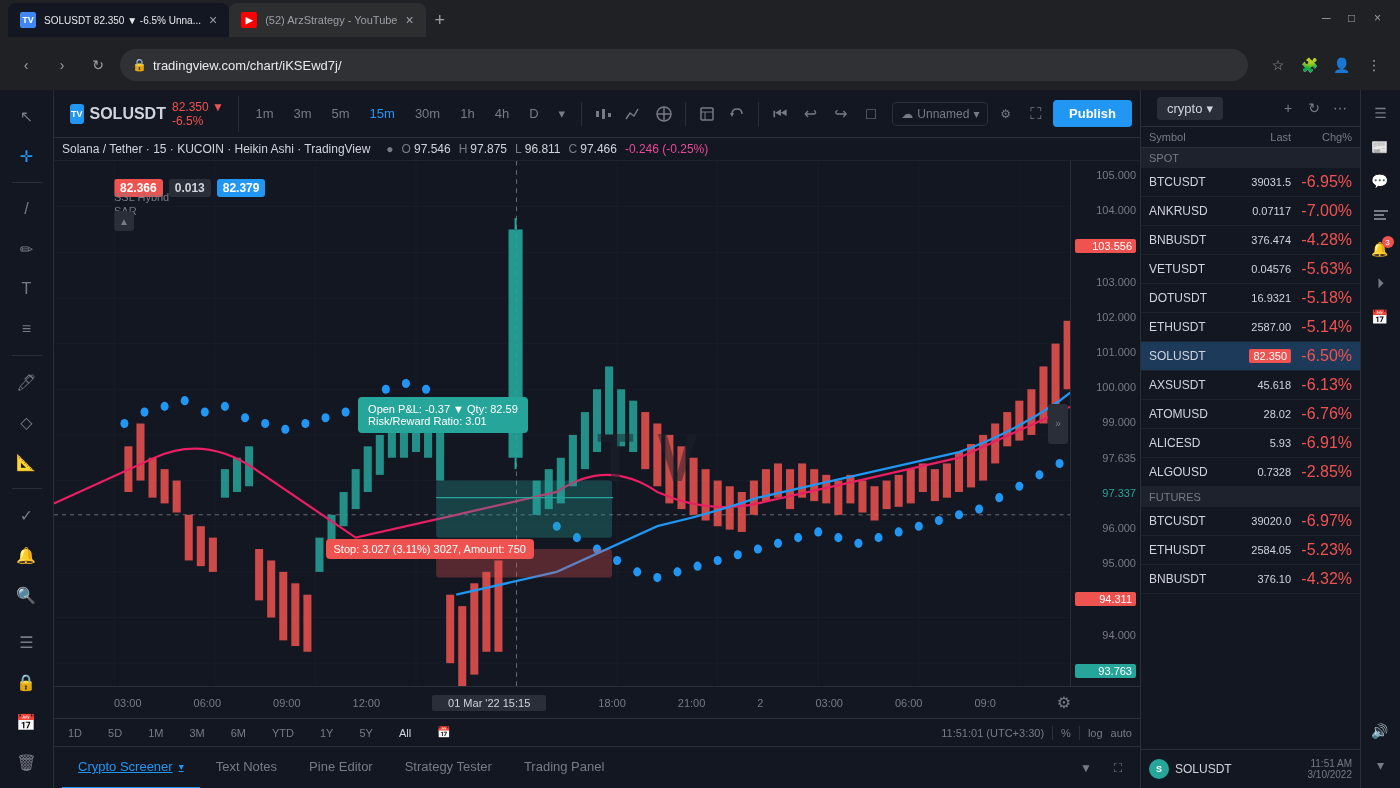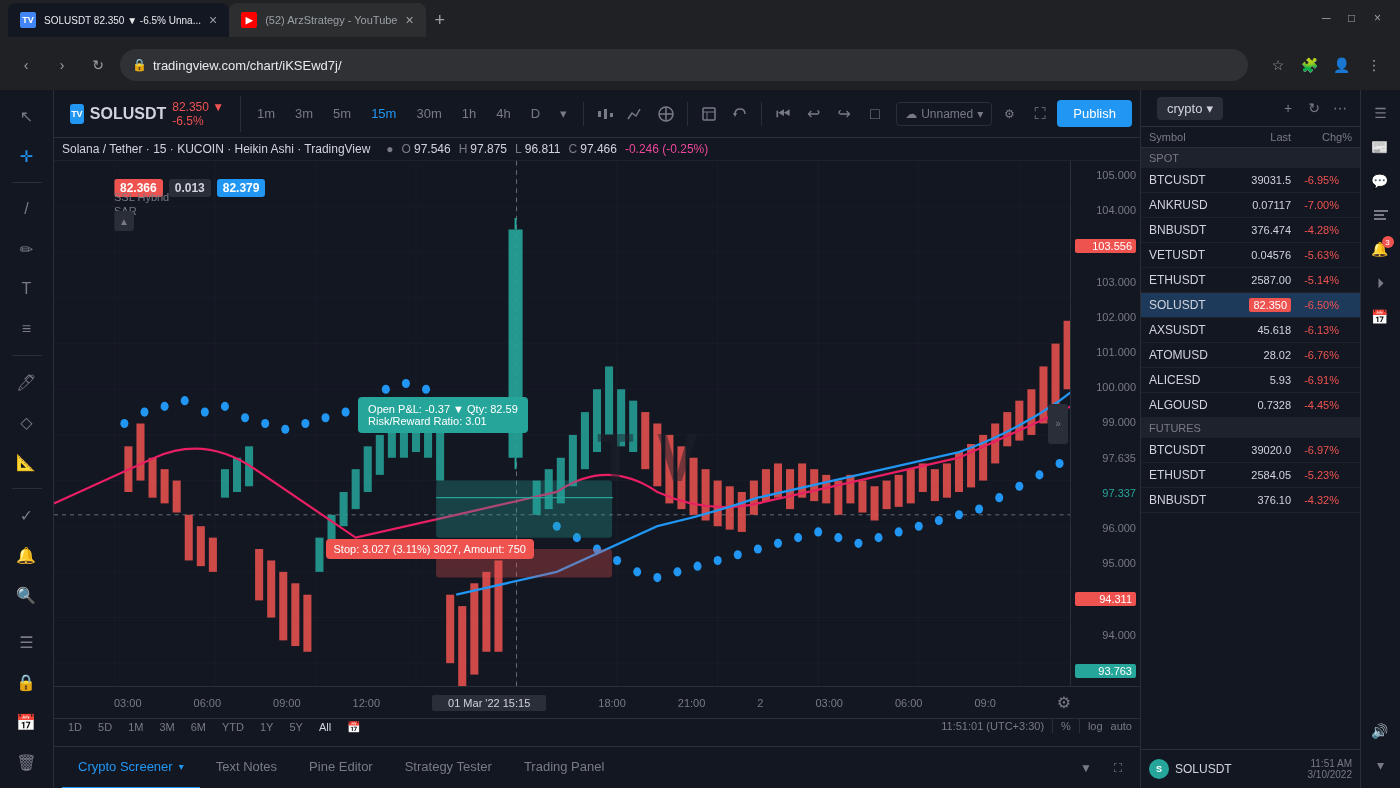--- a/index.html
+++ b/index.html
@@ -44,7 +44,7 @@
     .spacer { flex: 1; }
     .unnamed-btn { display: flex; align-items: center; gap: 4px; padding: 4px 8px; border-radius: 4px; color: #787b86; cursor: pointer; border: 1px solid #2a2e39; font-size: 12px; }
     .settings-btn { width: 32px; height: 32px; border-radius: 4px; display: flex; align-items: center; justify-content: center; color: #787b86; cursor: pointer; }
-    .publish-btn { background: #2196f3; color: white; padding: 6px 16px; border-radius: 4px; font-size: 13px; font-weight: normal; cursor: pointer; border: none; }
+    .publish-btn { background: #2196f3; color: white; padding: 6px 16px; border-radius: 4px; font-size: 13px; font-weight: bold; cursor: pointer; border: none; }
     .crypto-dropdown { display: flex; align-items: center; gap: 4px; padding: 4px 10px; background: #2a2e39; border-radius: 4px; color: #d1d4dc; cursor: pointer; font-size: 13px; margin-left: 8px; }
 
     

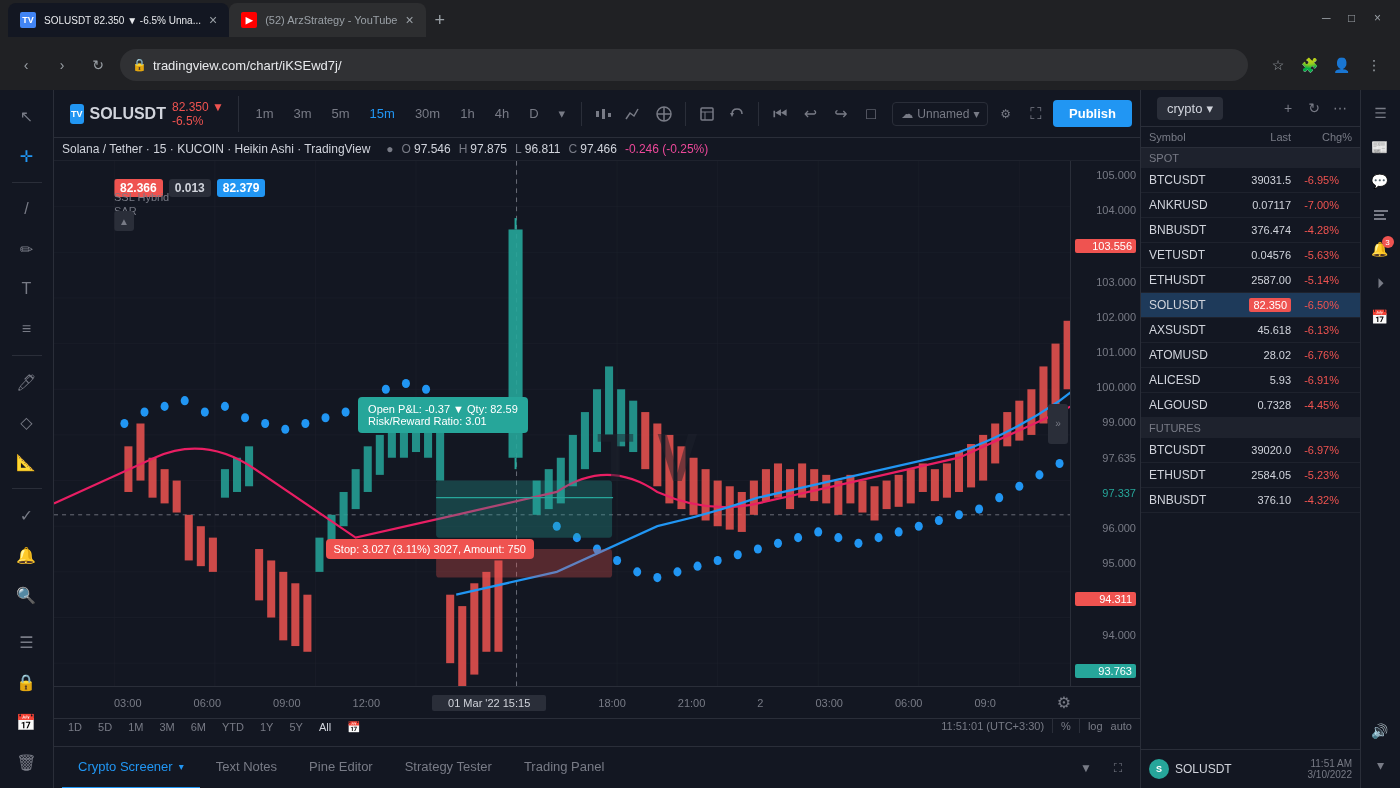--- a/index.html
+++ b/index.html
@@ -113,7 +113,7 @@
     .screener-row.active { background: #1e3a5a; }
     .col-sym { flex: 2; font-size: 12px; color: #d1d4dc; font-weight: 500; }
     .col-lp { flex: 1.5; text-align: right; font-size: 11px; color: #d1d4dc; }
-    .col-cp { flex: 1.5; text-align: center; font-size: 11px; }
+    .col-cp { flex: 1.5; text-align: right; font-size: 16px; }
     .chg-down { color: #ef5350; }
     .last-price-badge { background: #ef5350; color: white; padding: 1px 4px; border-radius: 2px; font-size: 11px; }
 

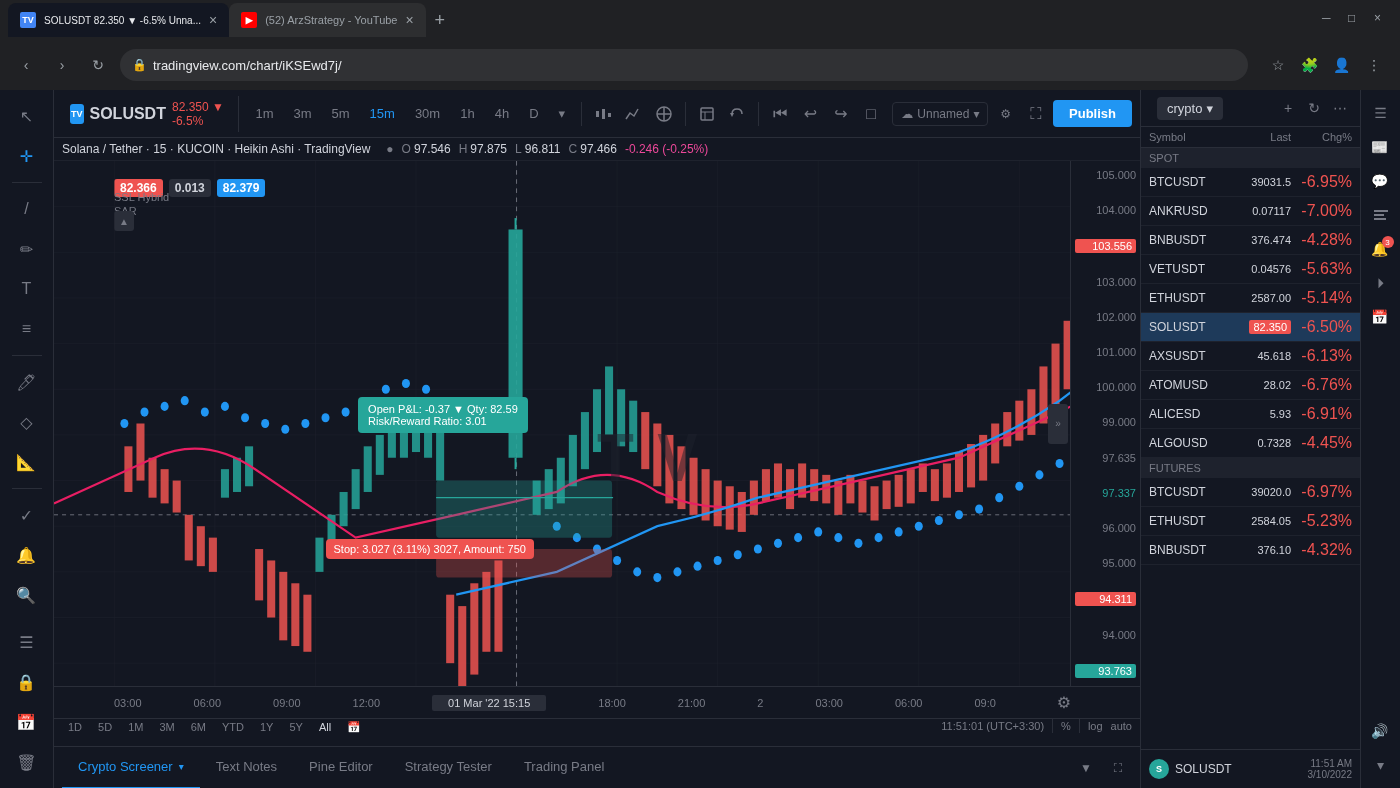--- a/index.html
+++ b/index.html
@@ -621,6 +621,11 @@
         <span class="col-cp chg-down">-5.63%</span>
       </div>
       <div class="screener-row">
+        <span class="col-sym">DOTUSDT</span>
+        <span class="col-lp">16.9321</span>
+        <span class="col-cp chg-down">-5.18%</span>
+      </div>
+      <div class="screener-row">
         <span class="col-sym">ETHUSDT</span>
         <span class="col-lp">2587.00</span>
         <span class="col-cp chg-down">-5.14%</span>

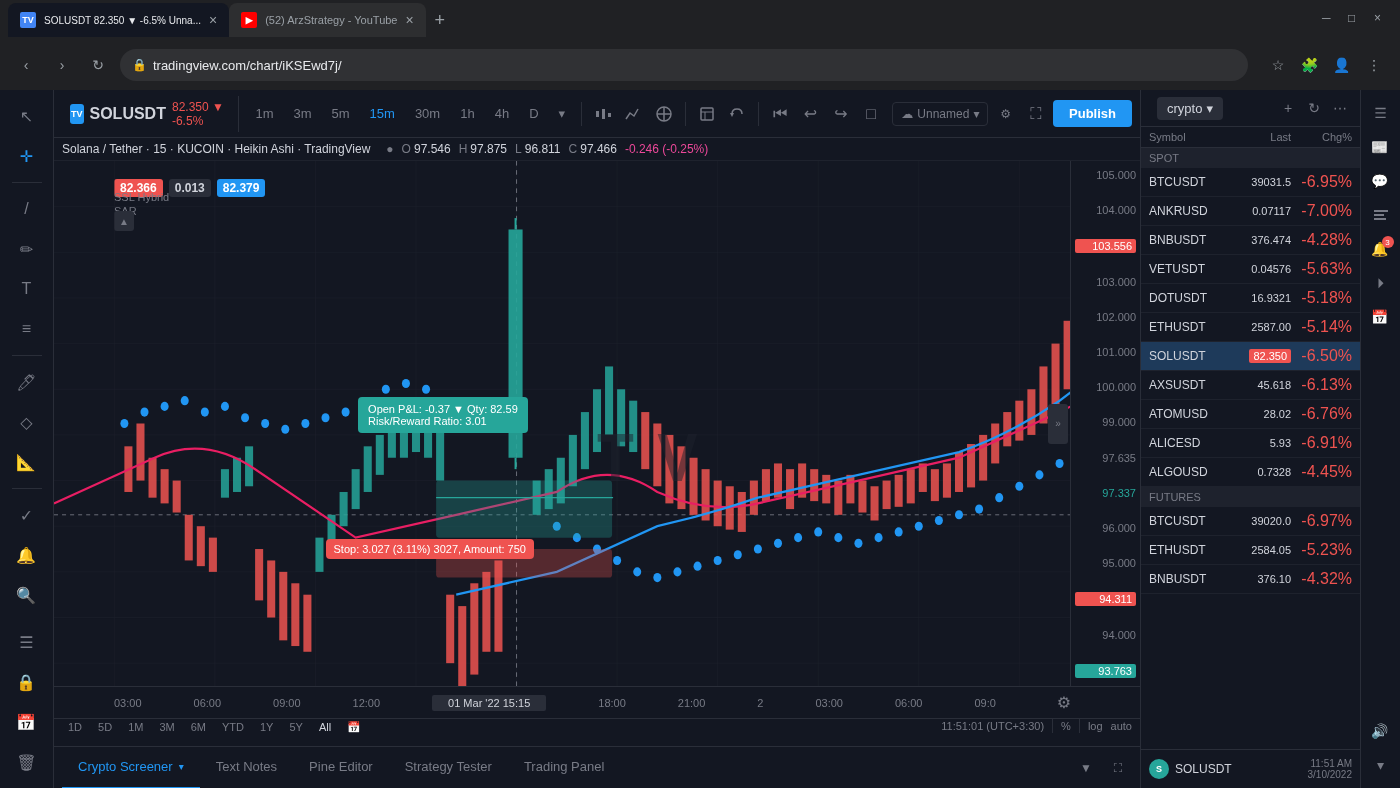--- a/index.html
+++ b/index.html
@@ -653,7 +653,7 @@
       <div class="screener-row">
         <span class="col-sym">ALGOUSD</span>
         <span class="col-lp">0.7328</span>
-        <span class="col-cp chg-down">-4.45%</span>
+        <span class="col-cp chg-down">-2.85%</span>
       </div>
 
       <div class="section-header">FUTURES</div>

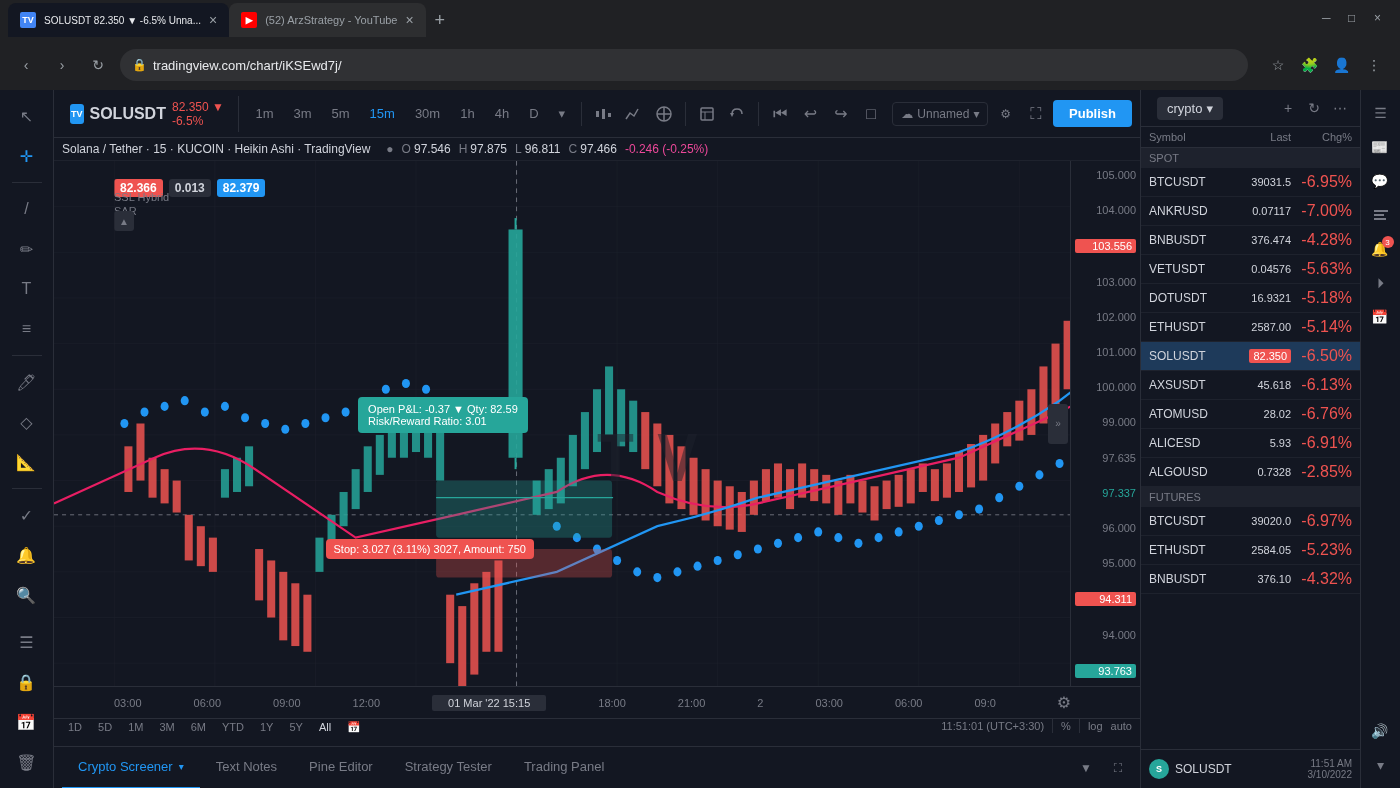--- a/index.html
+++ b/index.html
@@ -83,7 +83,7 @@
     .time-label.highlighted { background: #2a2e39; padding: 2px 16px; border-radius: 2px; color: #d1d4dc; }
 
     
-    .bottom-control-bar { height: 28px; background: #131722; border-top: 1px solid #2a2e39; display: flex; align-items: flex-start; padding: 0 8px; gap: 4px; }
+    .bottom-control-bar { height: 28px; background: #131722; border-top: 1px solid #2a2e39; display: flex; align-items: center; padding: 0 8px; gap: 14px; }
     .period-btn { padding: 2px 6px; border-radius: 3px; font-size: 11px; color: #787b86; cursor: pointer; }
     .period-btn.active { color: #d1d4dc; }
     .bottom-right { margin-left: auto; display: flex; align-items: center; gap: 8px; font-size: 11px; color: #787b86; }

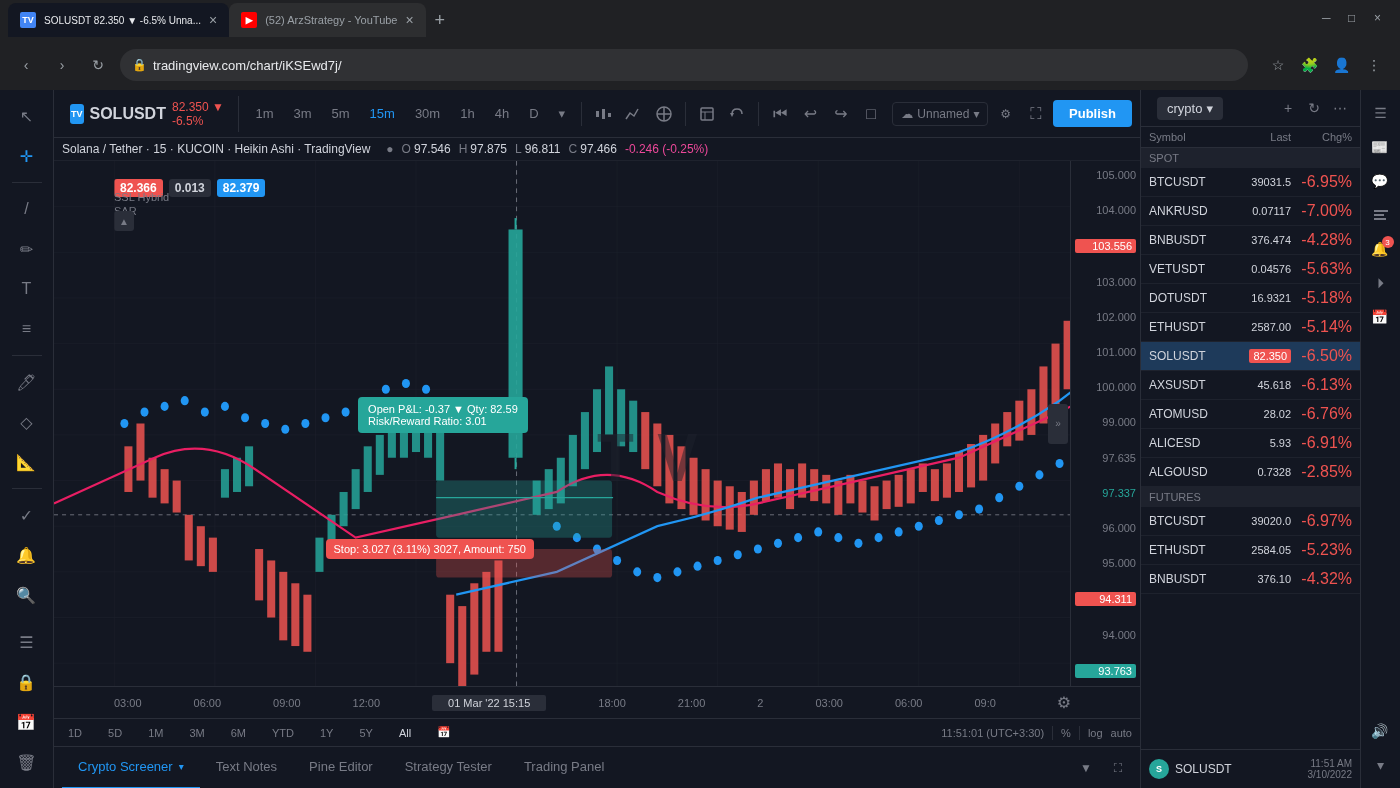--- a/index.html
+++ b/index.html
@@ -91,7 +91,7 @@
     
     .bottom-tabs { height: 42px; background: #131722; border-top: 1px solid #2a2e39; display: flex; align-items: center; padding: 0 8px; gap: 0; }
     .bottom-tab { display: flex; align-items: center; gap: 6px; padding: 0 16px; height: 42px; font-size: 13px; color: #787b86; cursor: pointer; border-bottom: 2px solid transparent; white-space: nowrap; }
-    .bottom-tab.active { color: #2196f3; border-bottom-color: #2196f3; }
+    .bottom-tab.active { color: #2196f3; border-bottom-color: #2196f3; text-decoration: underline; }
     .tab-chevron { font-size: 10px; }
     .bottom-tab-actions { margin-left: auto; display: flex; gap: 4px; }
     .bottom-tab-btn { width: 28px; height: 28px; border-radius: 4px; display: flex; align-items: center; justify-content: center; color: #787b86; cursor: pointer; }

